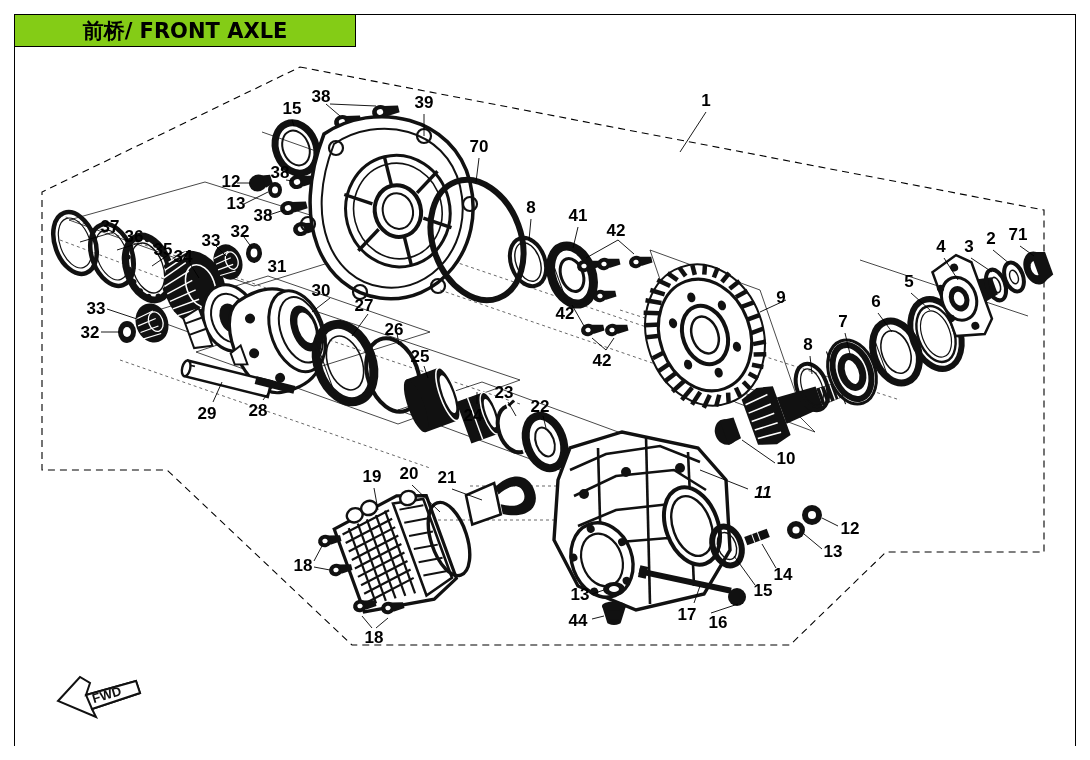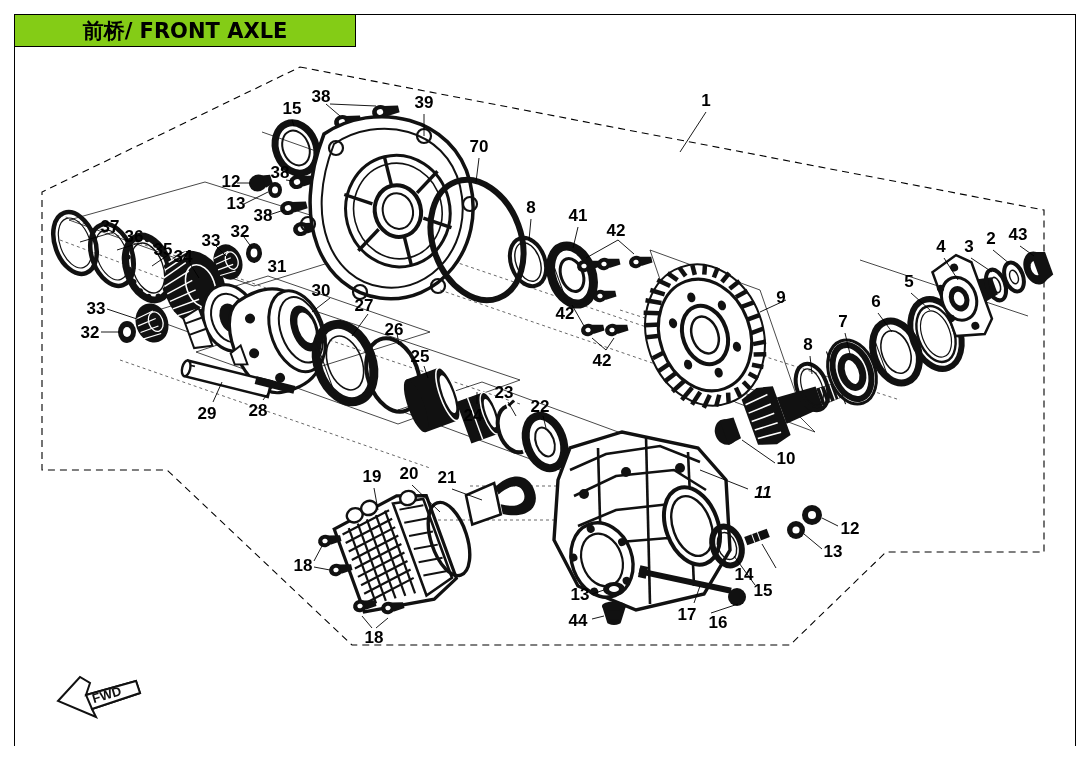--- a/index.html
+++ b/index.html
@@ -758,7 +758,7 @@
       <div class="lbl" style="left: 231px; top: 181px;">12</div>
       <div class="lbl" style="left: 236px; top: 203px;">13</div>
       <div class="lbl" style="left: 531px; top: 207px;">8</div>
-      <div class="lbl" style="left: 1018px; top: 234px;">43</div>
+      <div class="lbl" style="left: 1018px; top: 234px;">71</div>
     </div>
 
   <div class="fwd-wrap">

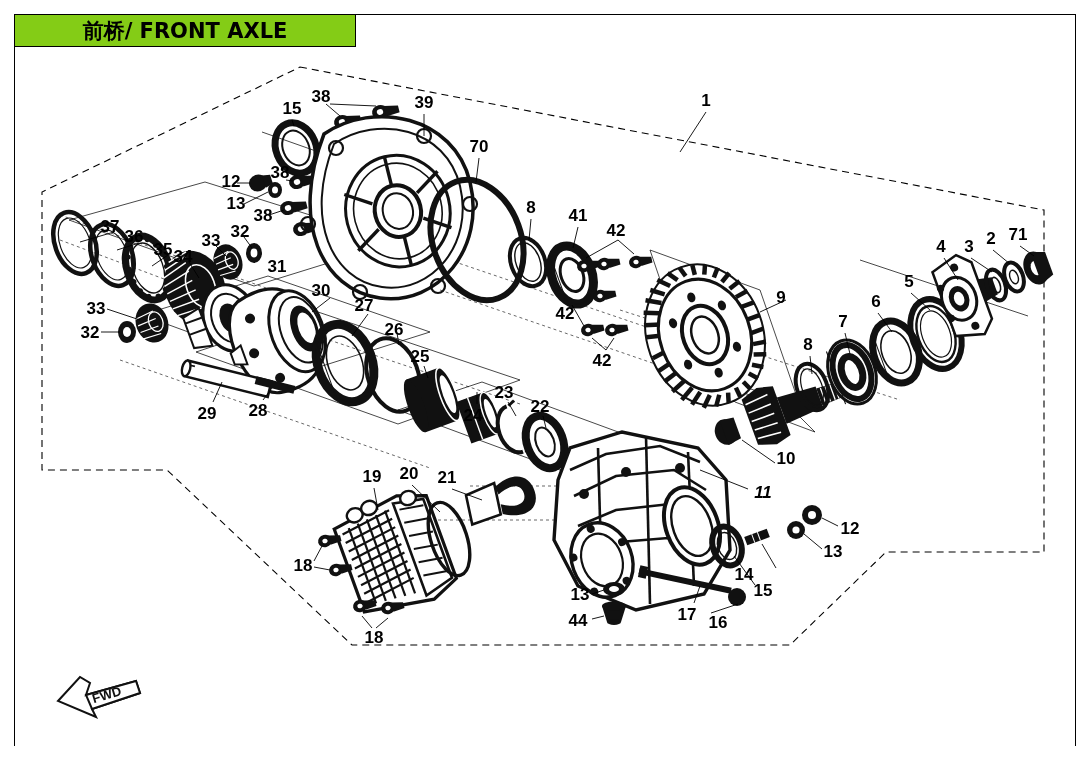--- a/index.html
+++ b/index.html
@@ -716,7 +716,7 @@
       <div class="lbl" style="left: 763px; top: 492px; font-style: italic;">11</div>
       <div class="lbl" style="left: 850px; top: 528px;">12</div>
       <div class="lbl" style="left: 833px; top: 551px;">13</div>
-      <div class="lbl" style="left: 744px; top: 574px;">14</div>
+      <div class="lbl" style="left: 783px; top: 574px;">14</div>
       <div class="lbl" style="left: 763px; top: 590px;">15</div>
       <div class="lbl" style="left: 718px; top: 622px;">16</div>
       <div class="lbl" style="left: 687px; top: 614px; text-align: center;">17</div>

